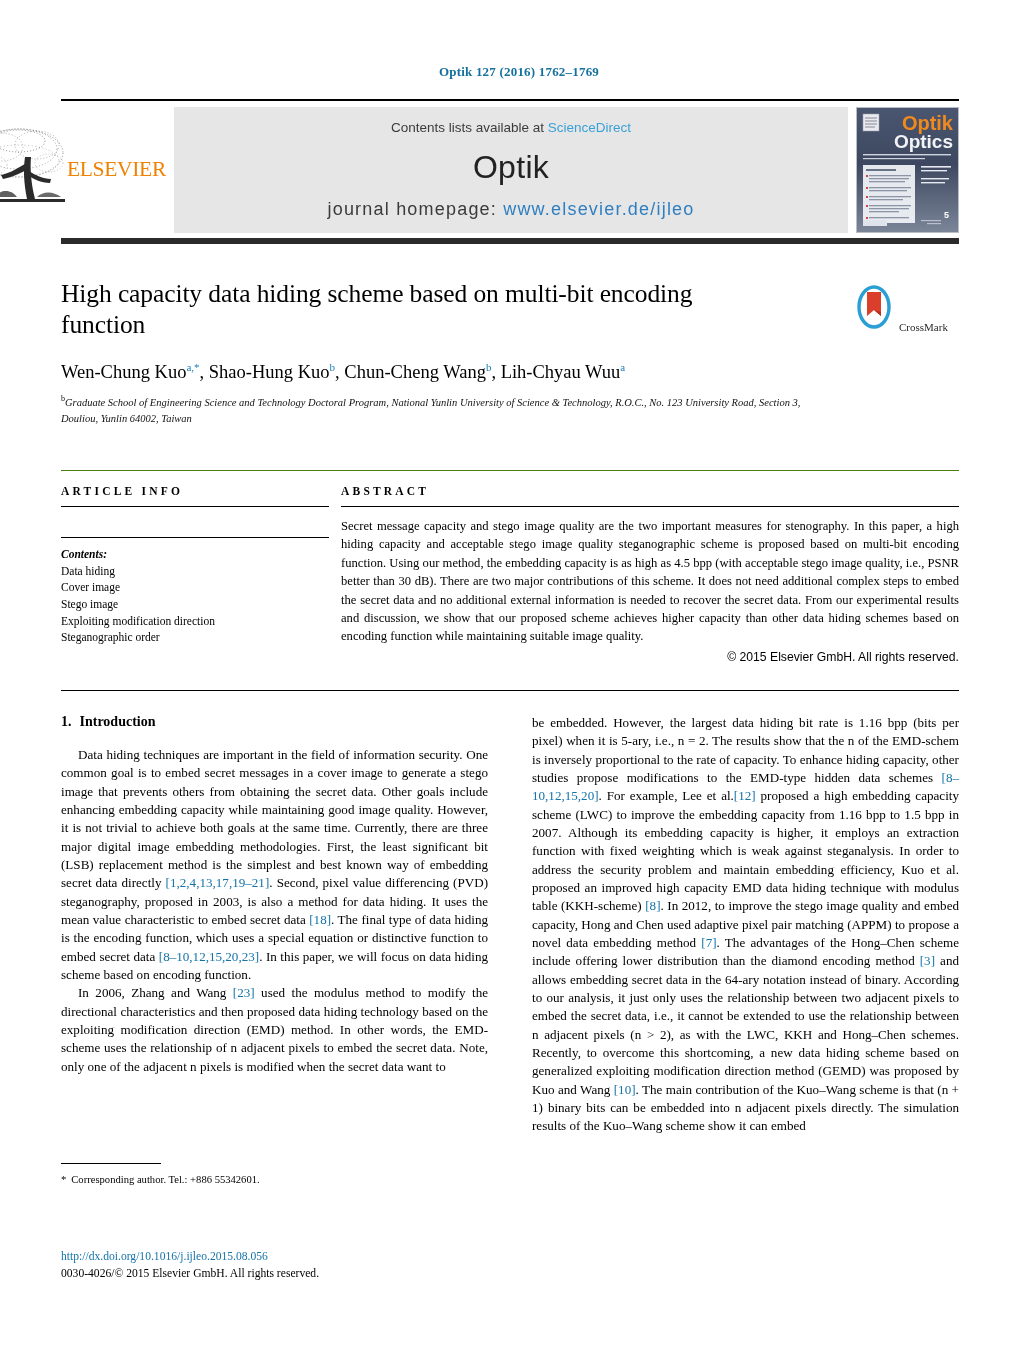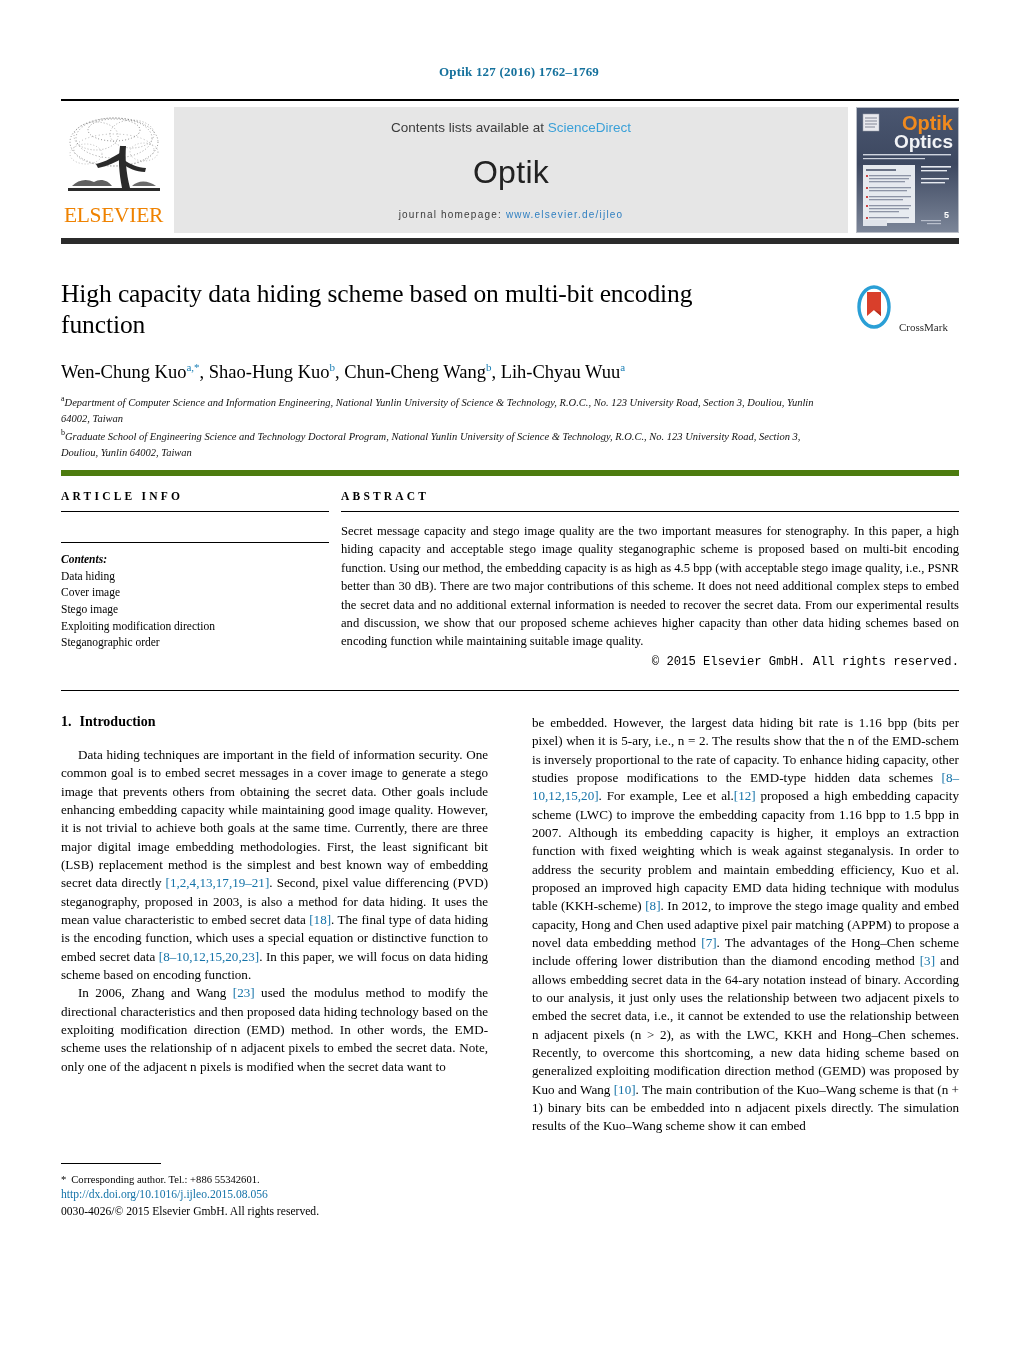--- a/index.html
+++ b/index.html
@@ -55,8 +55,8 @@
     width: 105px;
     flex: 0 0 105px;
     display: flex;
-    flex-direction: column;
-    justify-content: center;
+    flex-direction: row;
+    justify-content: flex-end;
     align-items: center;
     padding-bottom: 2px;
     box-sizing: border-box;

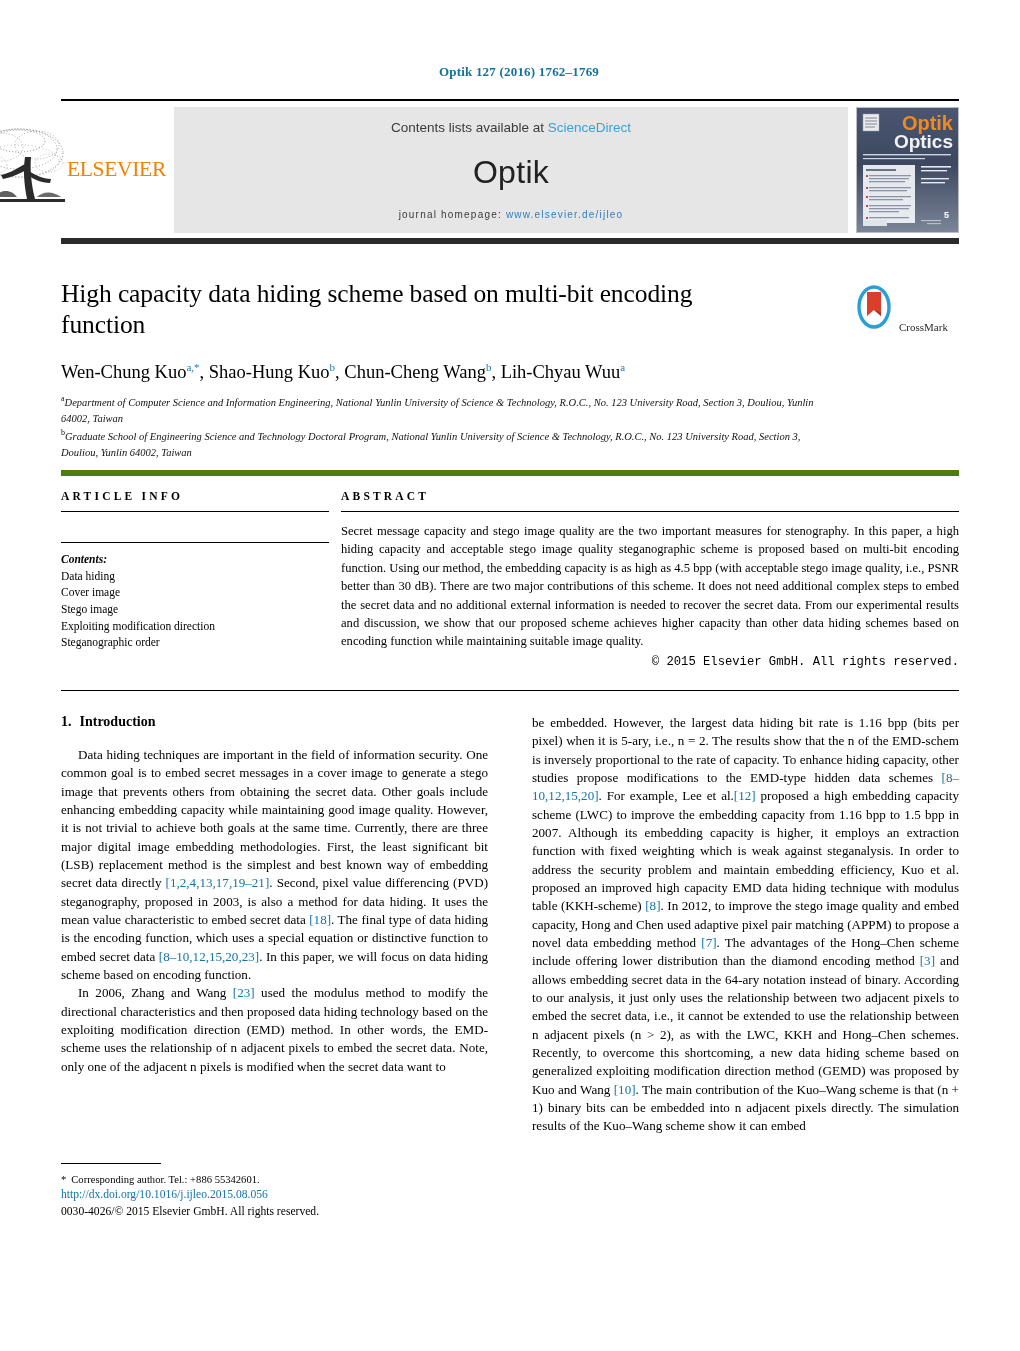--- a/index.html
+++ b/index.html
@@ -100,7 +100,7 @@
   }
   .homepage-line {
     font-family: "Liberation Sans", sans-serif;
-    font-size: 10px;
+    font-size: 18px;
     color: #3b3b3b;
     letter-spacing: 1.2px;
   }

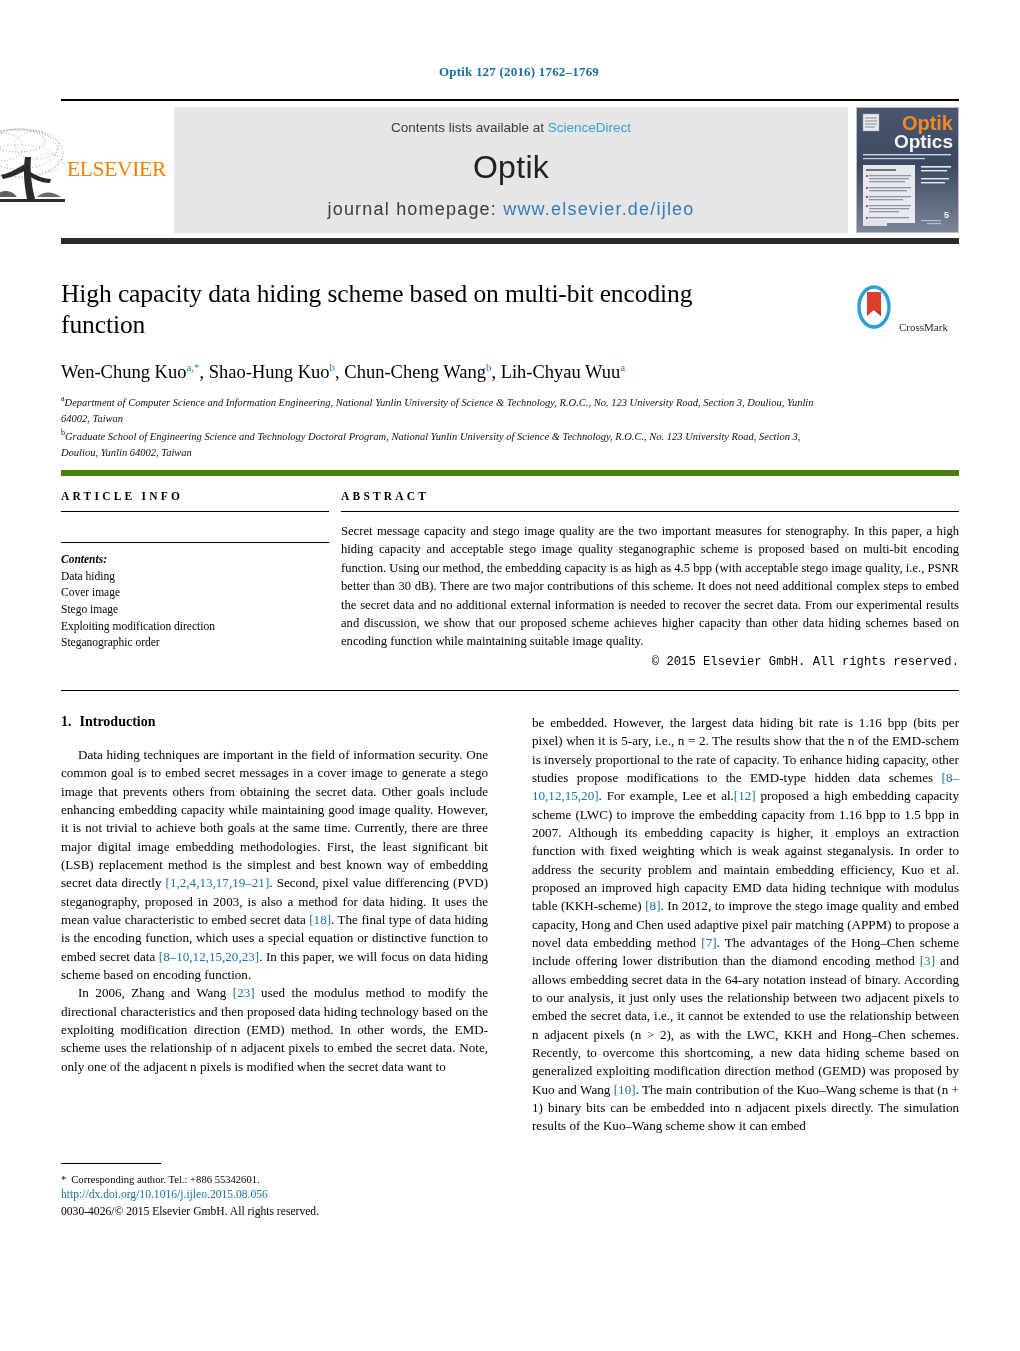--- a/index.html
+++ b/index.html
@@ -436,7 +436,6 @@
     </div>
 
     <div class="affiliations">
-      <div><sup class="aff">a</sup><span>Department of Computer Science and Information Engineering, National Yunlin University of Science &amp; Technology, R.O.C., No. 123 University Road, Section 3, Douliou, Yunlin 64002, Taiwan</span></div>
       <div><sup class="aff">b</sup><span>Graduate School of Engineering Science and Technology Doctoral Program, National Yunlin University of Science &amp; Technology, R.O.C., No. 123 University Road, Section 3, Douliou, Yunlin 64002, Taiwan</span></div>
     </div>
   </div>

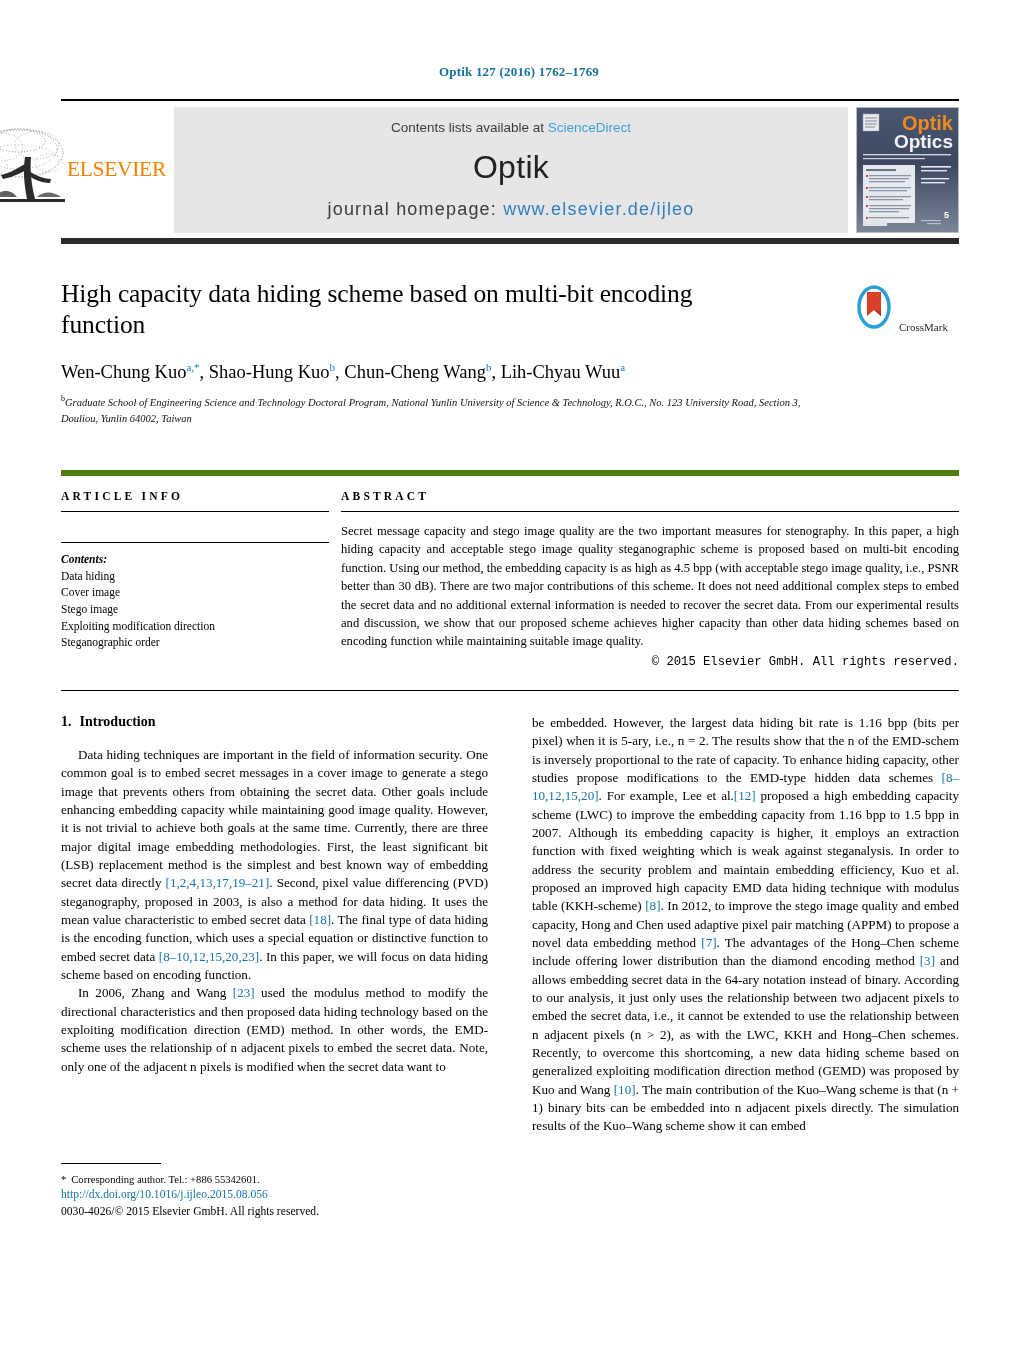--- a/index.html
+++ b/index.html
@@ -186,7 +186,7 @@
     top: 470px;
     left: 61px;
     width: 898px;
-    border-top: 6px solid #4d7c0f;
+    border-top: 1px solid #4d7c0f;
     padding-top: 14px;
     display: flex;
   }

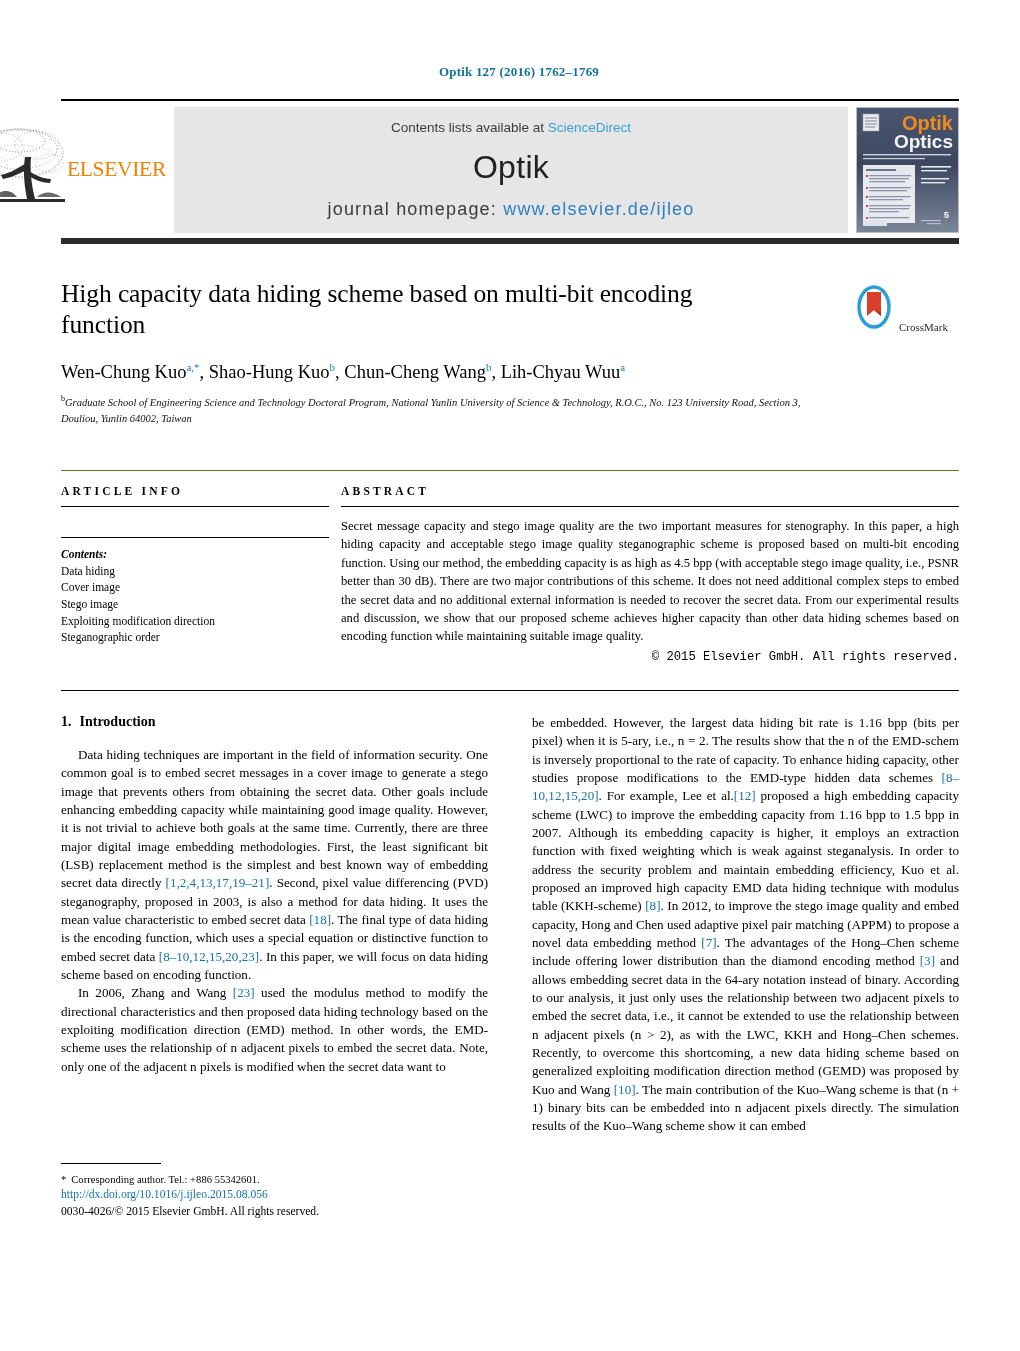--- a/index.html
+++ b/index.html
@@ -225,7 +225,7 @@
   }
   .copyright {
     text-align: right;
-    font-family: Liberation Mono, monospace;
+    font-family: Liberation Sans, sans-serif;
     font-size: 12.2px;
     margin-top: 4px;
   }

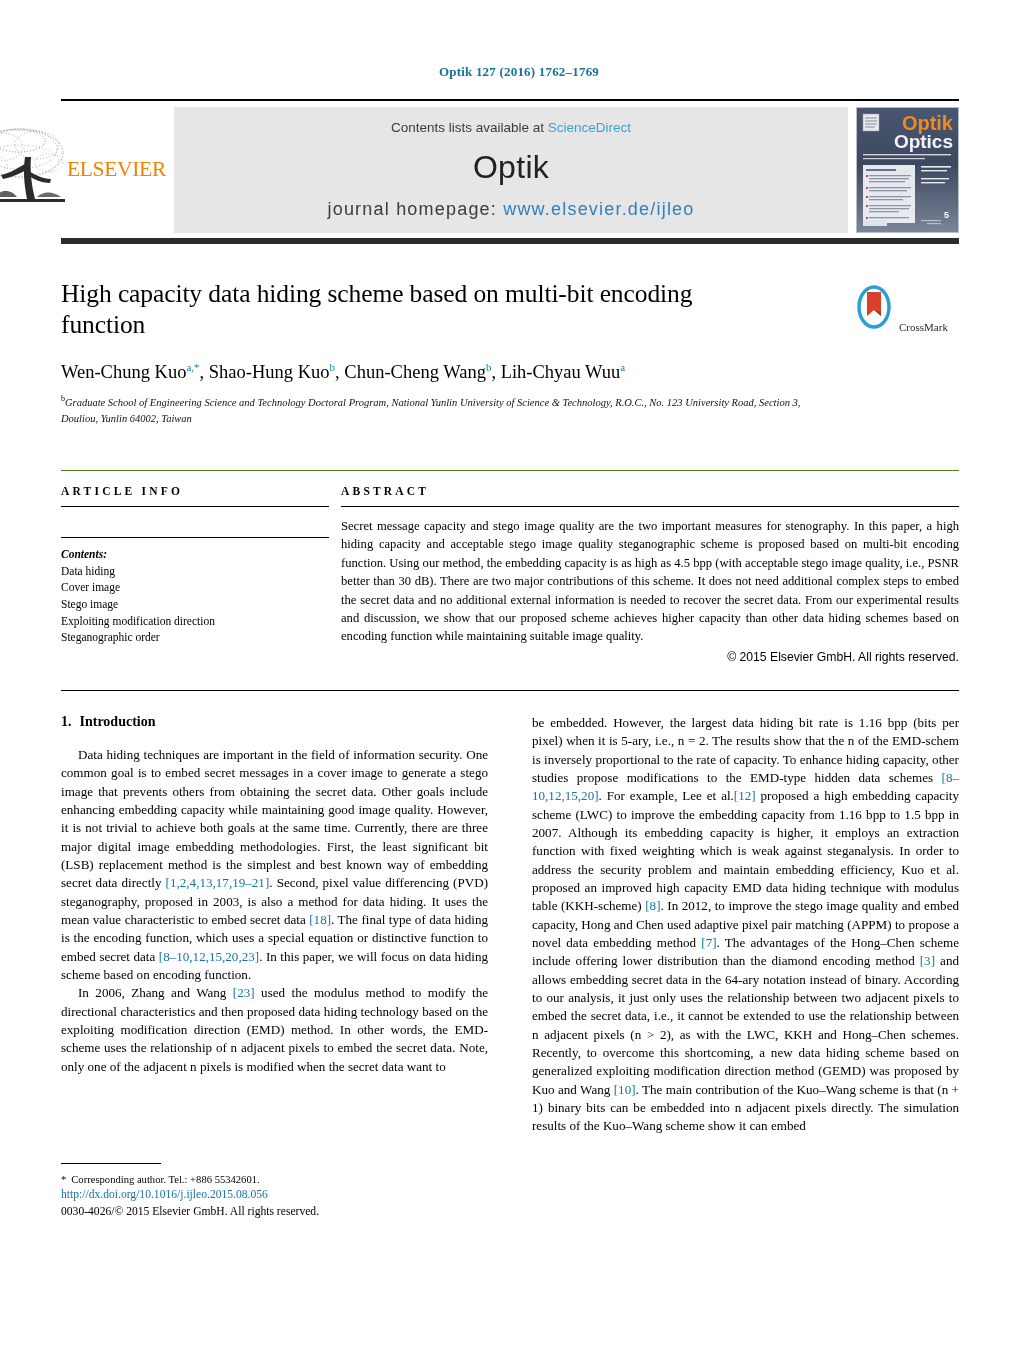--- a/index.html
+++ b/index.html
@@ -293,7 +293,7 @@
   .doi-block {
     position: absolute;
     left: 61px;
-    top: 1186px;
+    top: 1248px;
     width: 500px;
     font-family: "Liberation Serif", serif;
     font-size: 11.6px;

